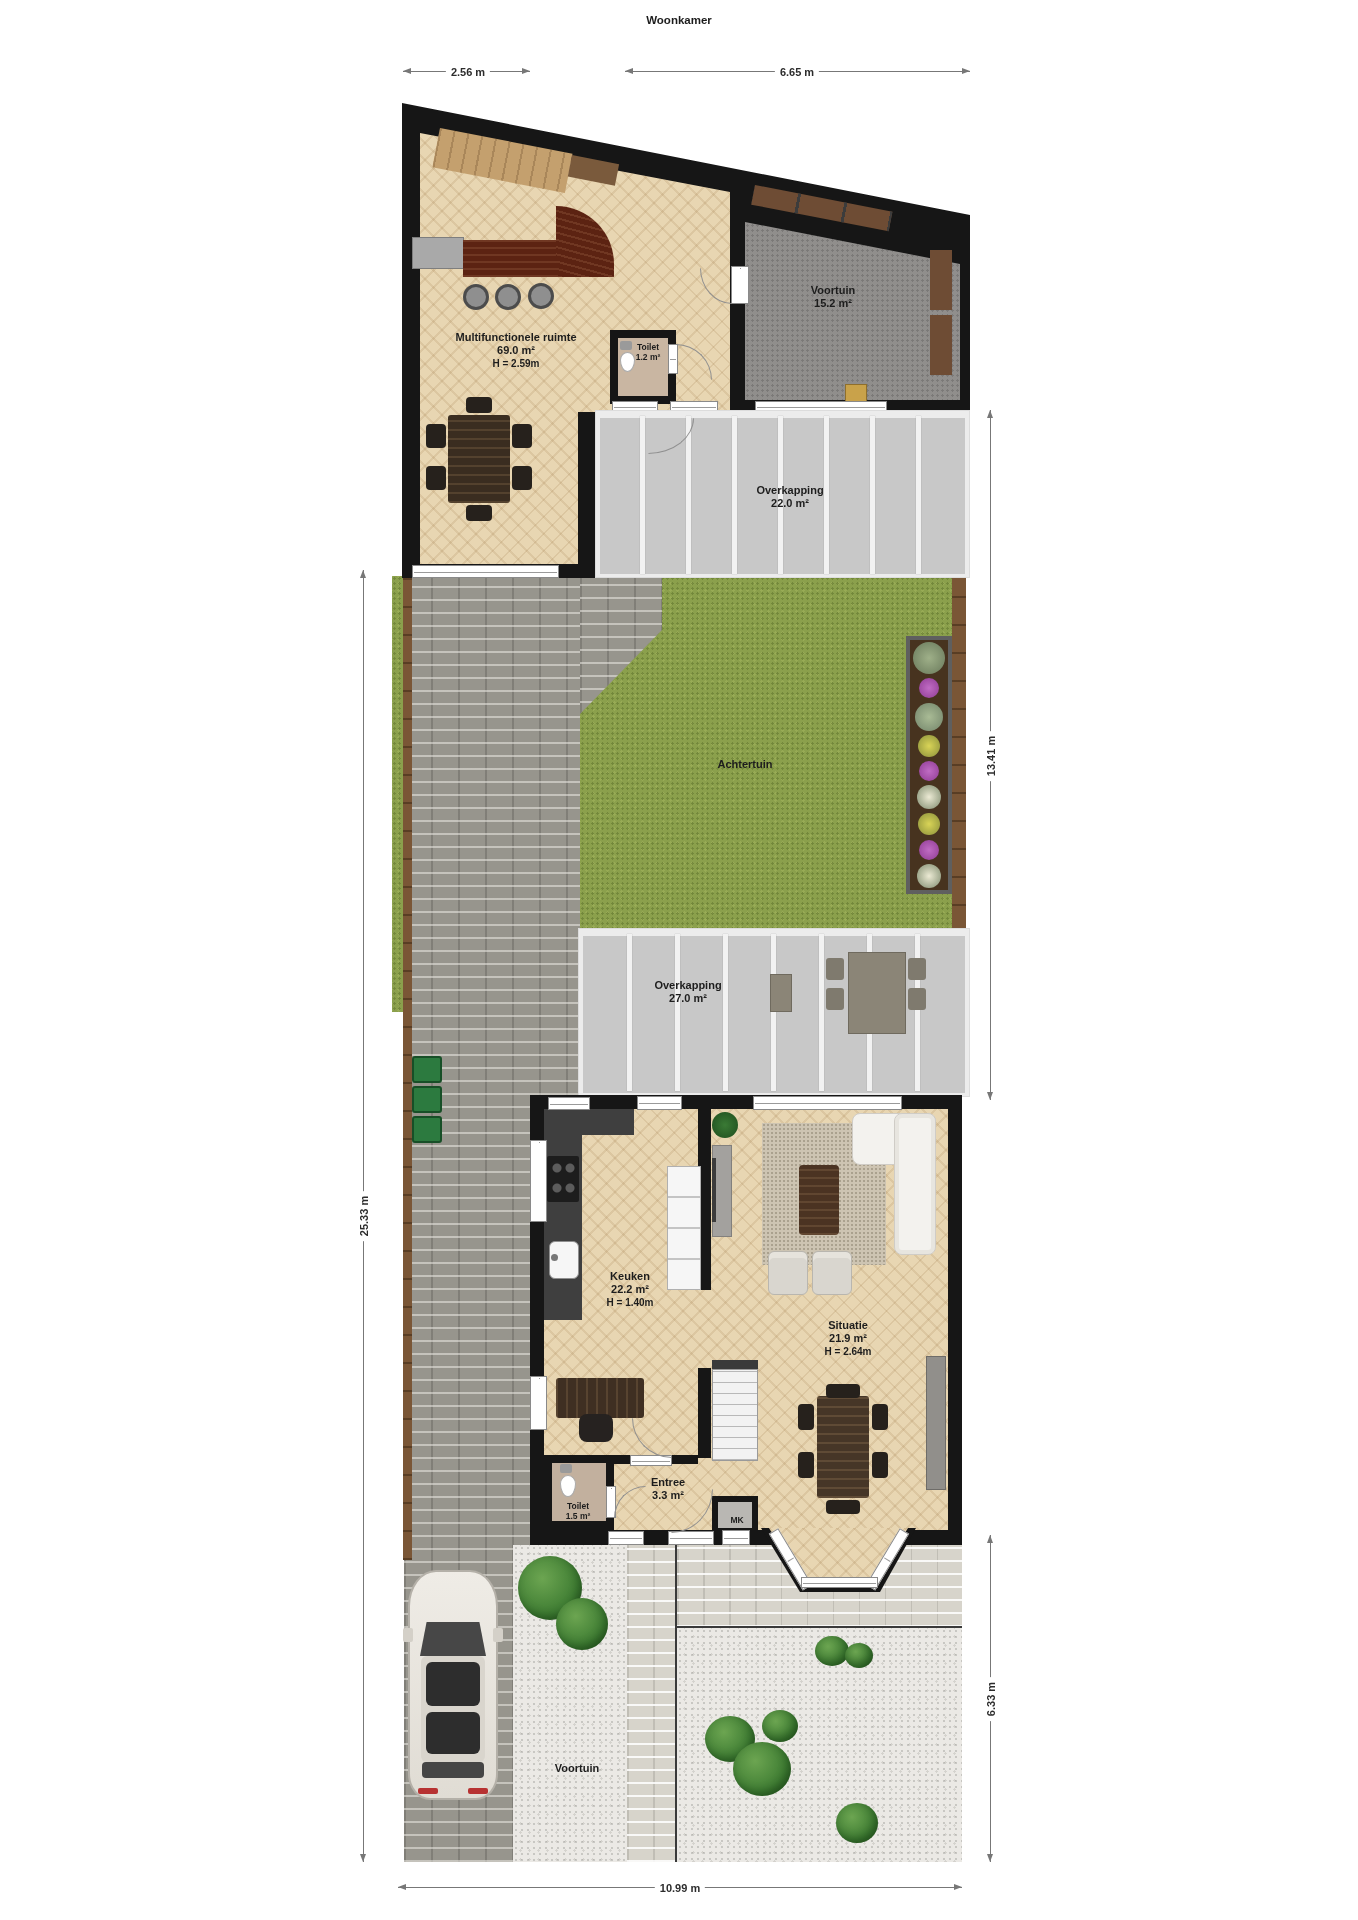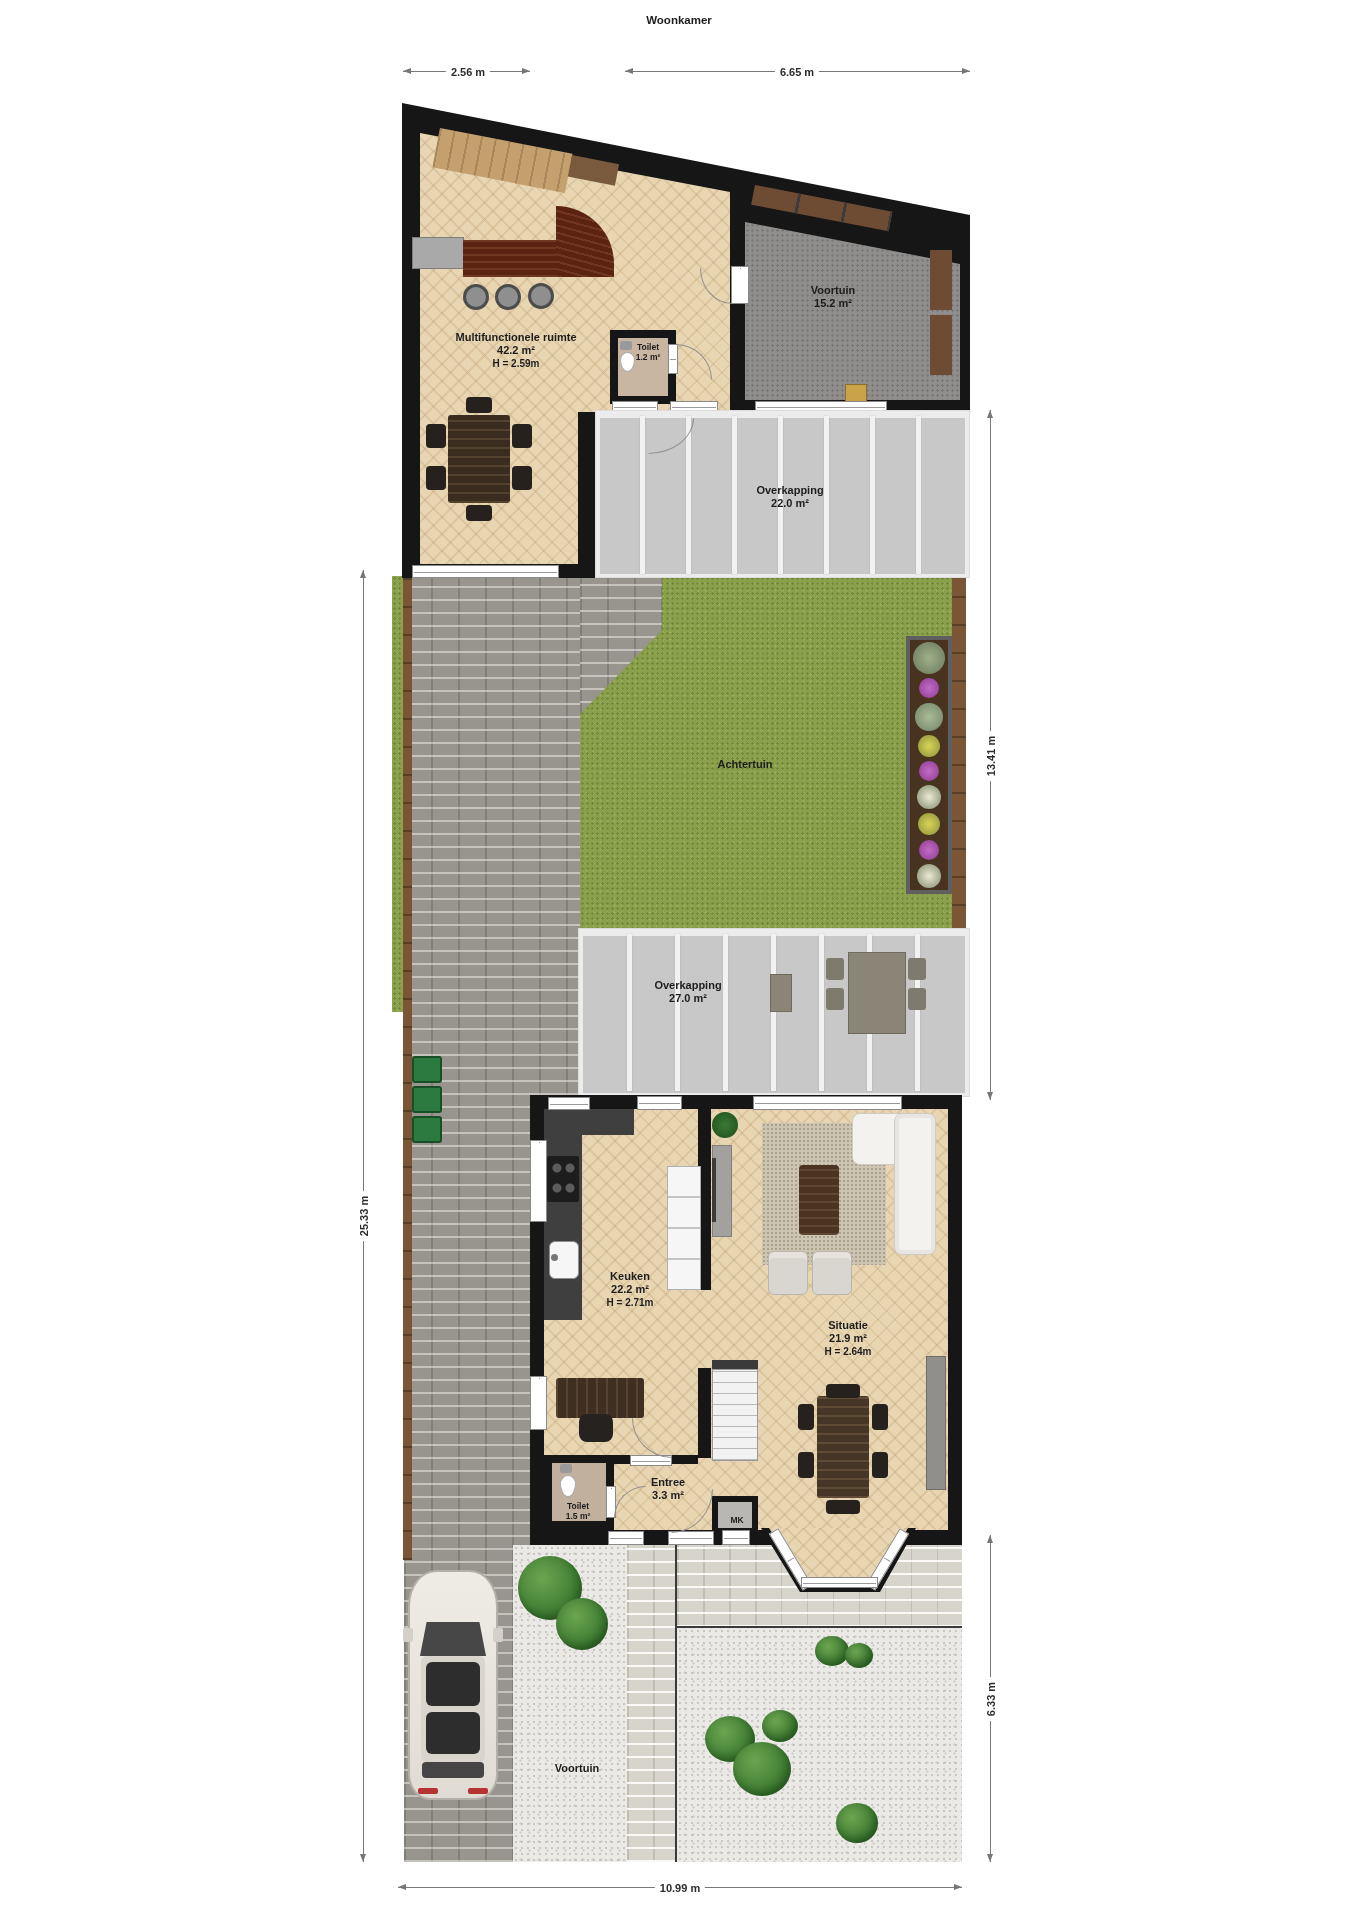--- a/index.html
+++ b/index.html
@@ -271,7 +271,7 @@
 
   <div class="abs rlabel" style="left:516px;top:350px;">
     <span>Multifunctionele ruimte</span>
-    <span>42.2 m²</span>
+    <span>69.0 m²</span>
     <span class="h">H = 2.59m</span>
   </div>
   <div class="abs rlabel sm" style="left:648px;top:352px;">

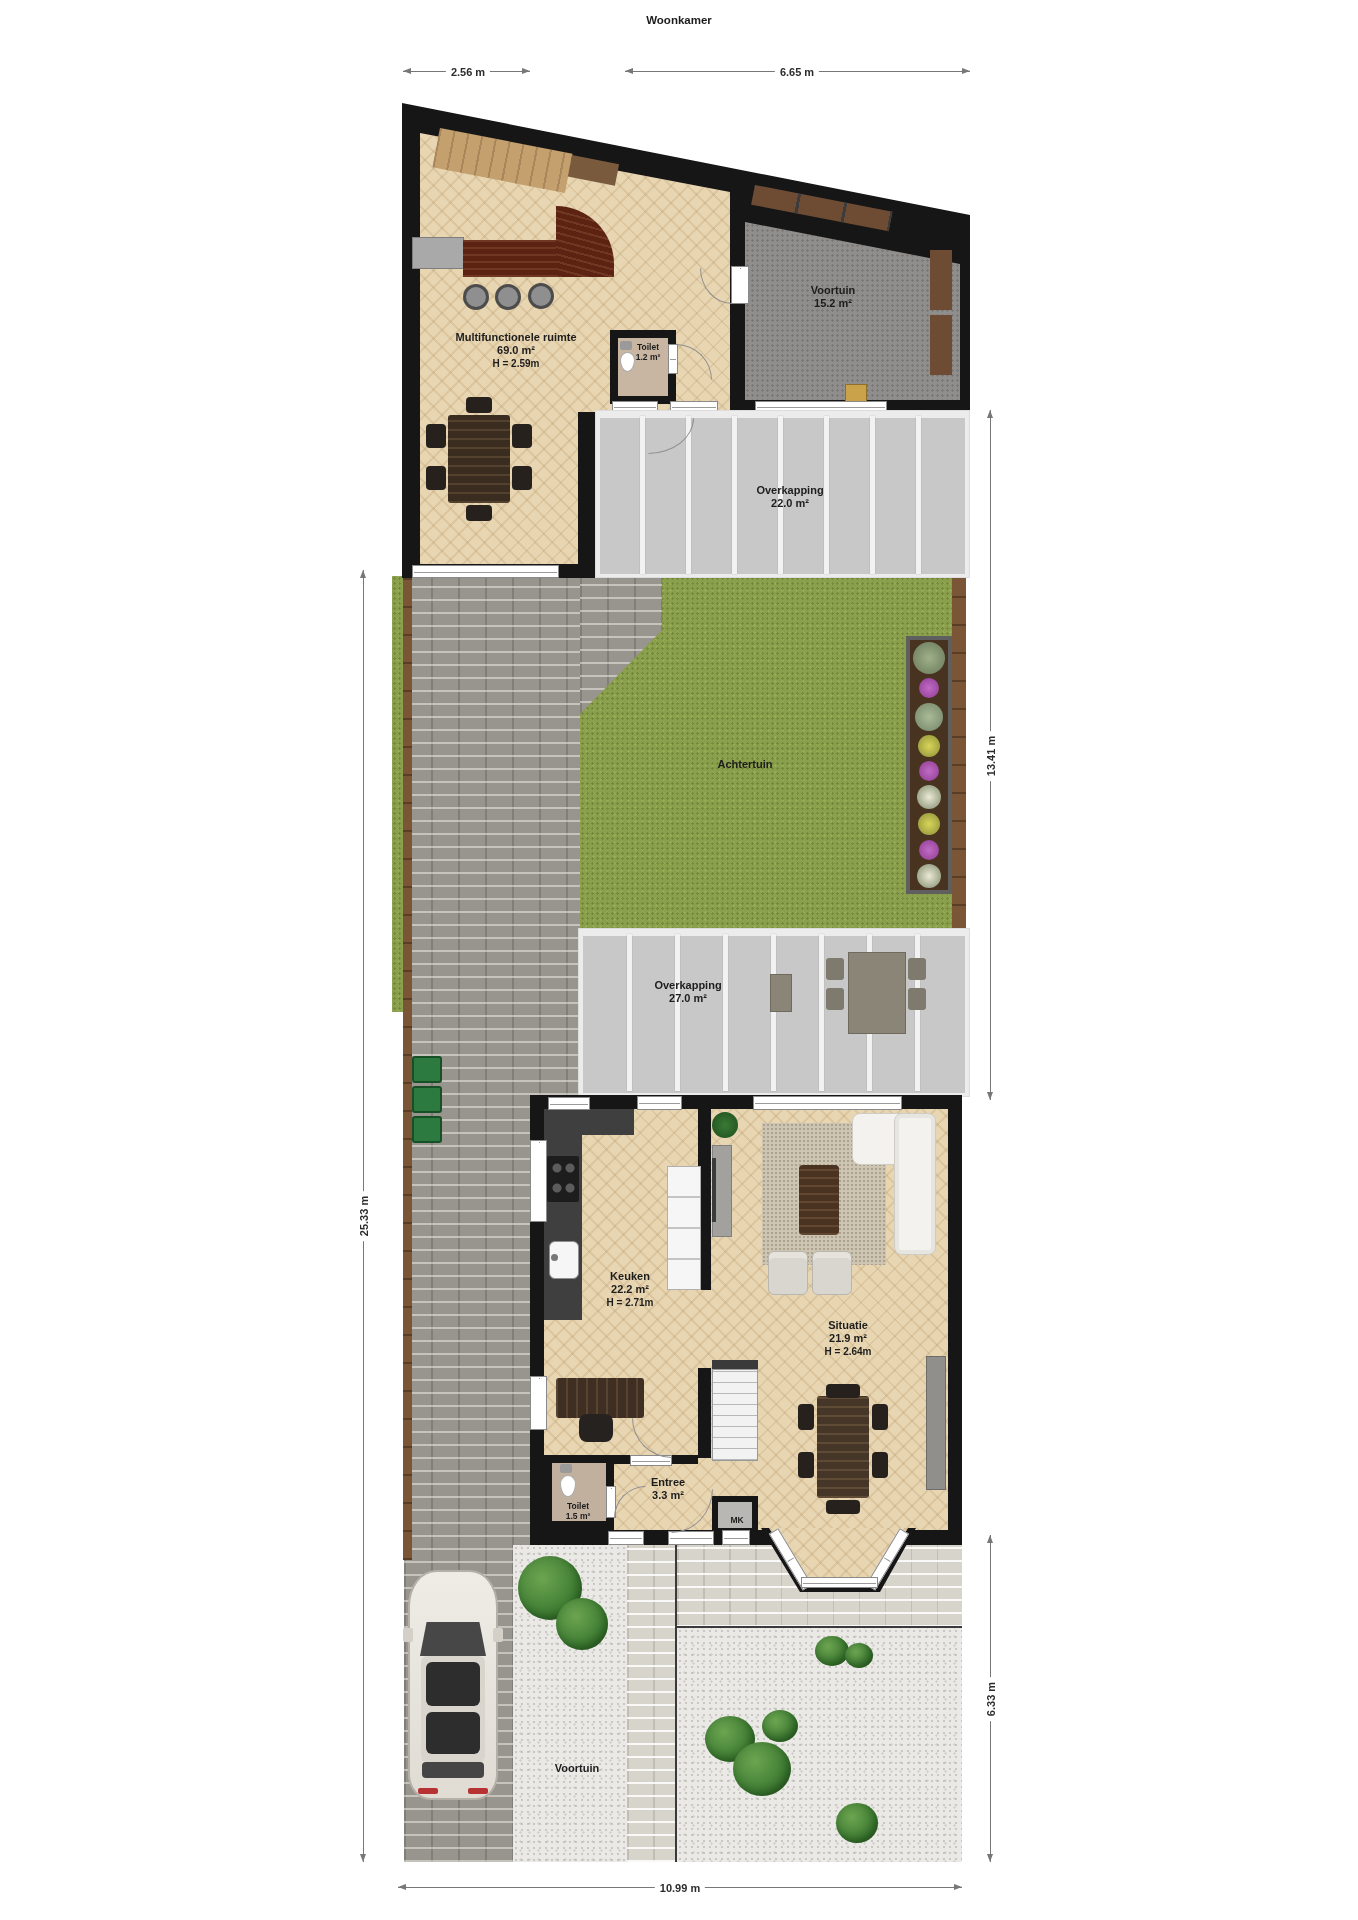--- a/index.html
+++ b/index.html
@@ -296,7 +296,7 @@
   <div class="abs rlabel" style="left:630px;top:1289px;">
     <span>Keuken</span>
     <span>22.2 m²</span>
-    <span class="h">H = 2.71m</span>
+    <span class="h">H = 1.40m</span>
   </div>
   <div class="abs rlabel" style="left:848px;top:1338px;">
     <span>Situatie</span>

